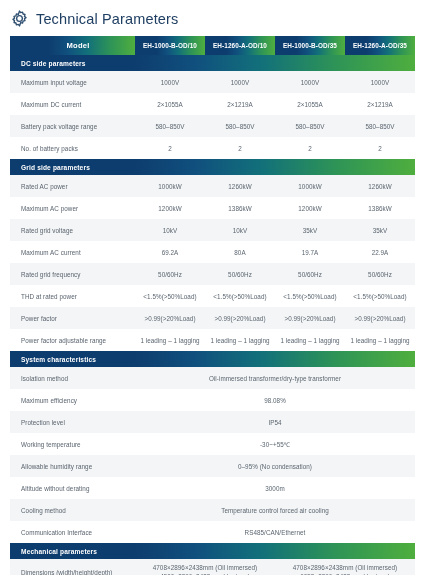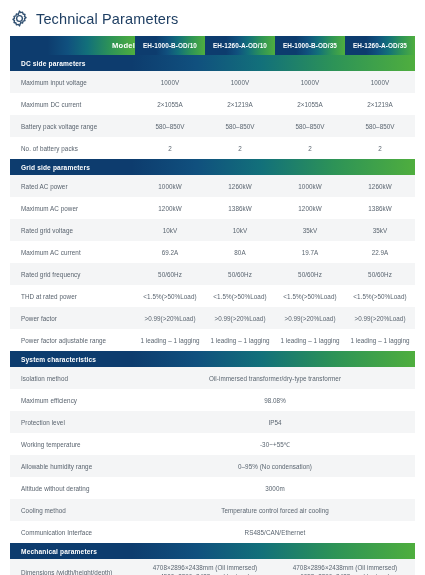--- a/index.html
+++ b/index.html
@@ -73,7 +73,7 @@
     letter-spacing: 0.1px;
   }
   tr.model-head td.label-cell {
-    text-align: right;
+    text-align: center;
     padding-left: 11px;
     font-size: 7.6px;
     letter-spacing: 0.2px;

